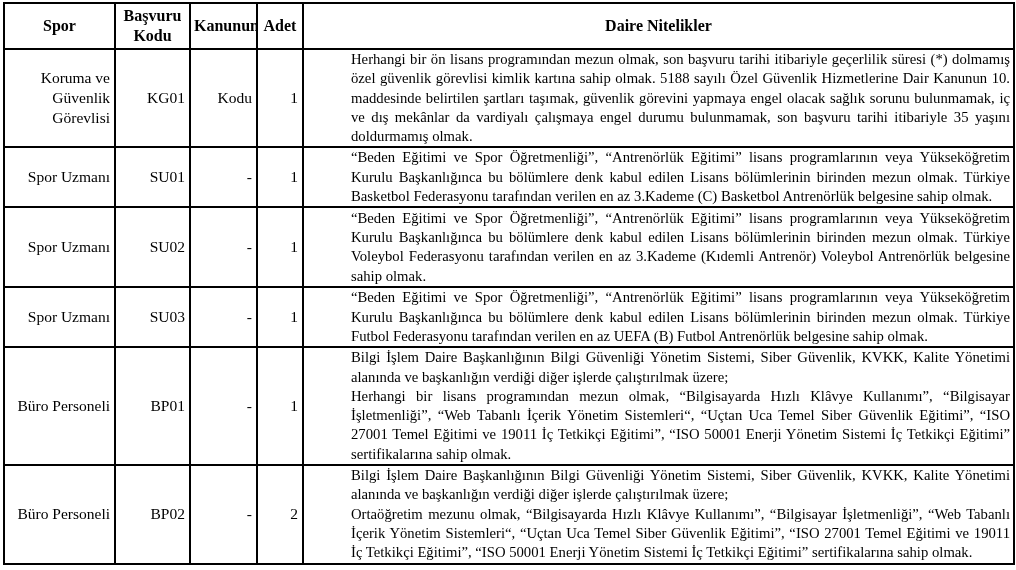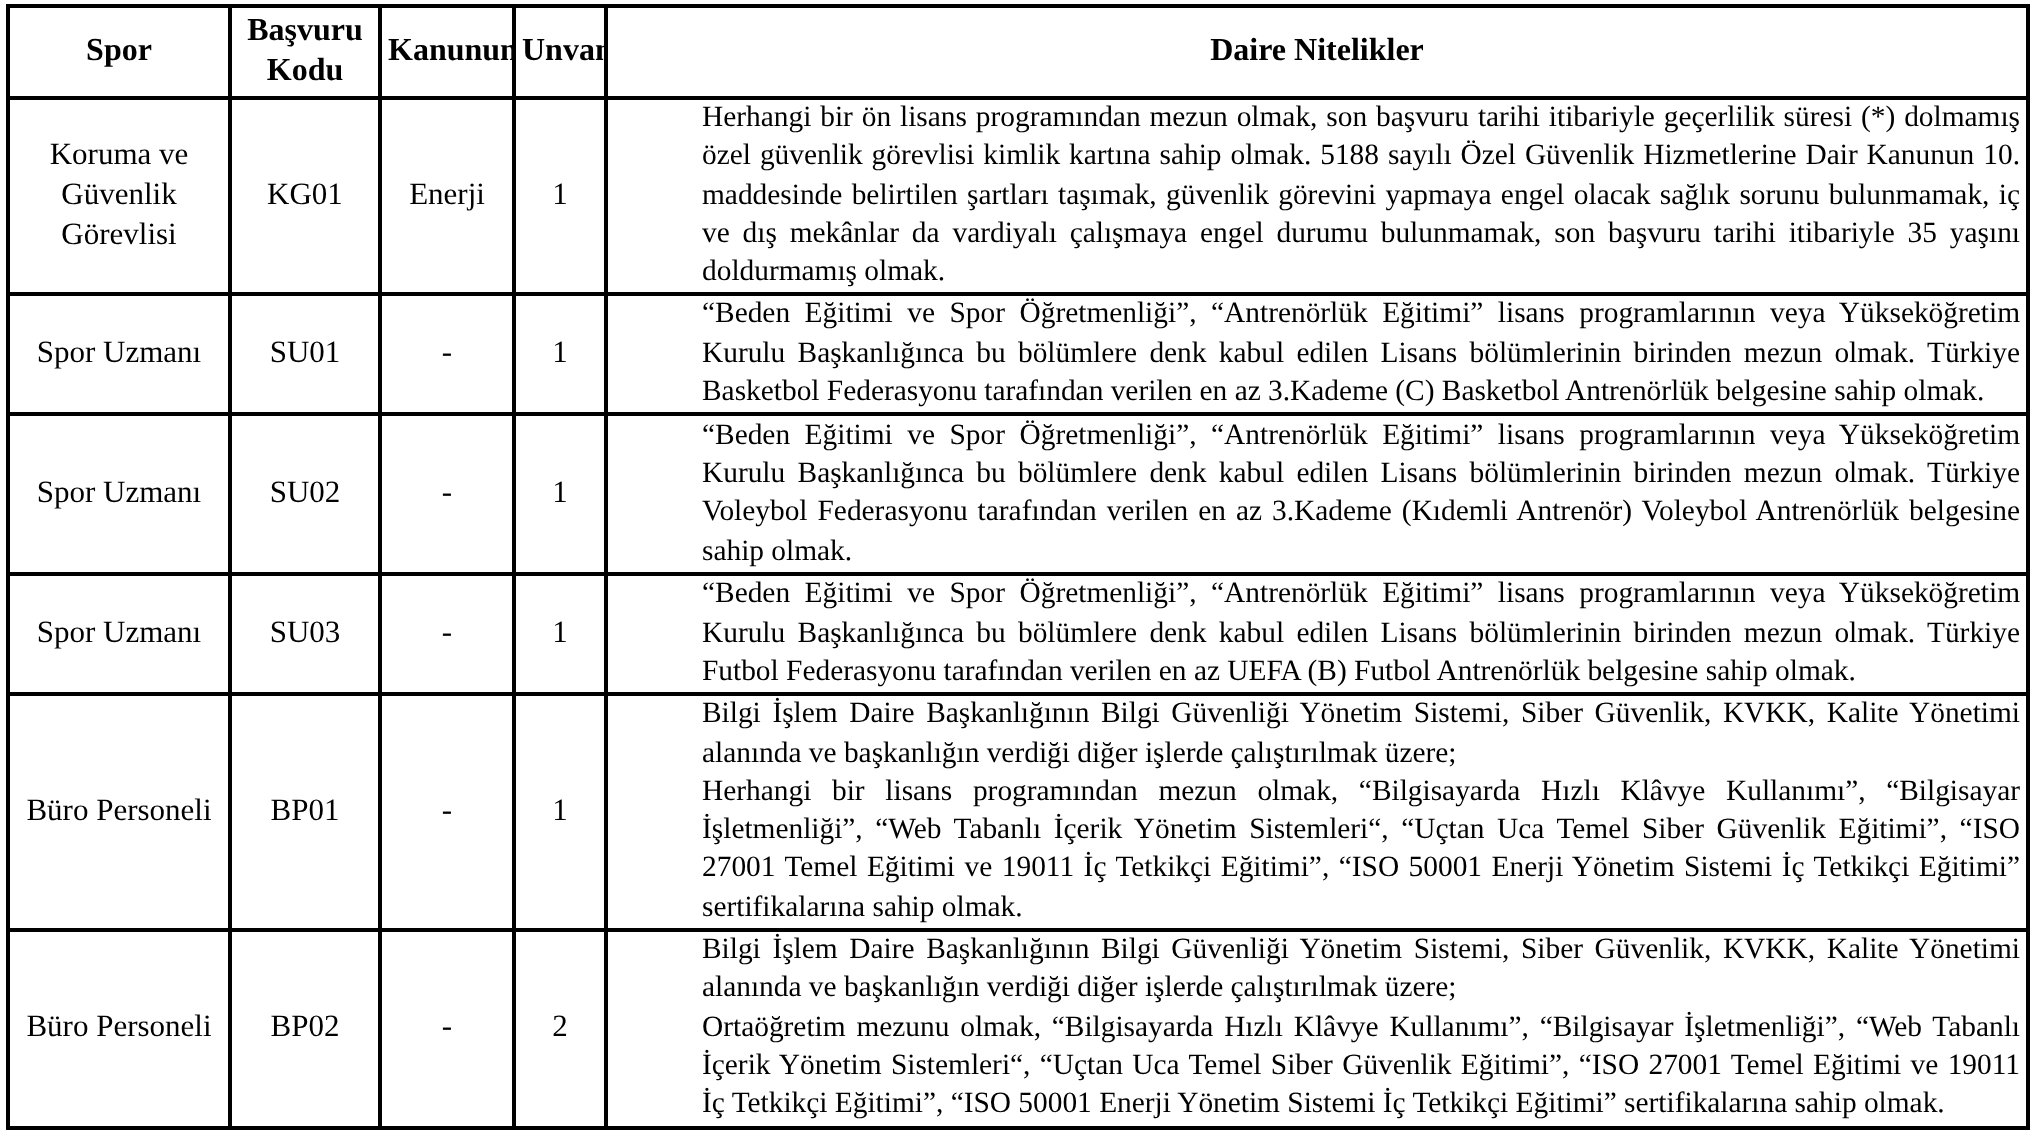--- a/index.html
+++ b/index.html
@@ -71,7 +71,7 @@
       <th>Spor</th>
       <th>Başvuru Kodu</th>
       <th>Kanunun</th>
-      <th>Unvan</th>
+      <th>Adet</th>
       <th>Daire Nitelikler</th>
     </tr>
   </thead>

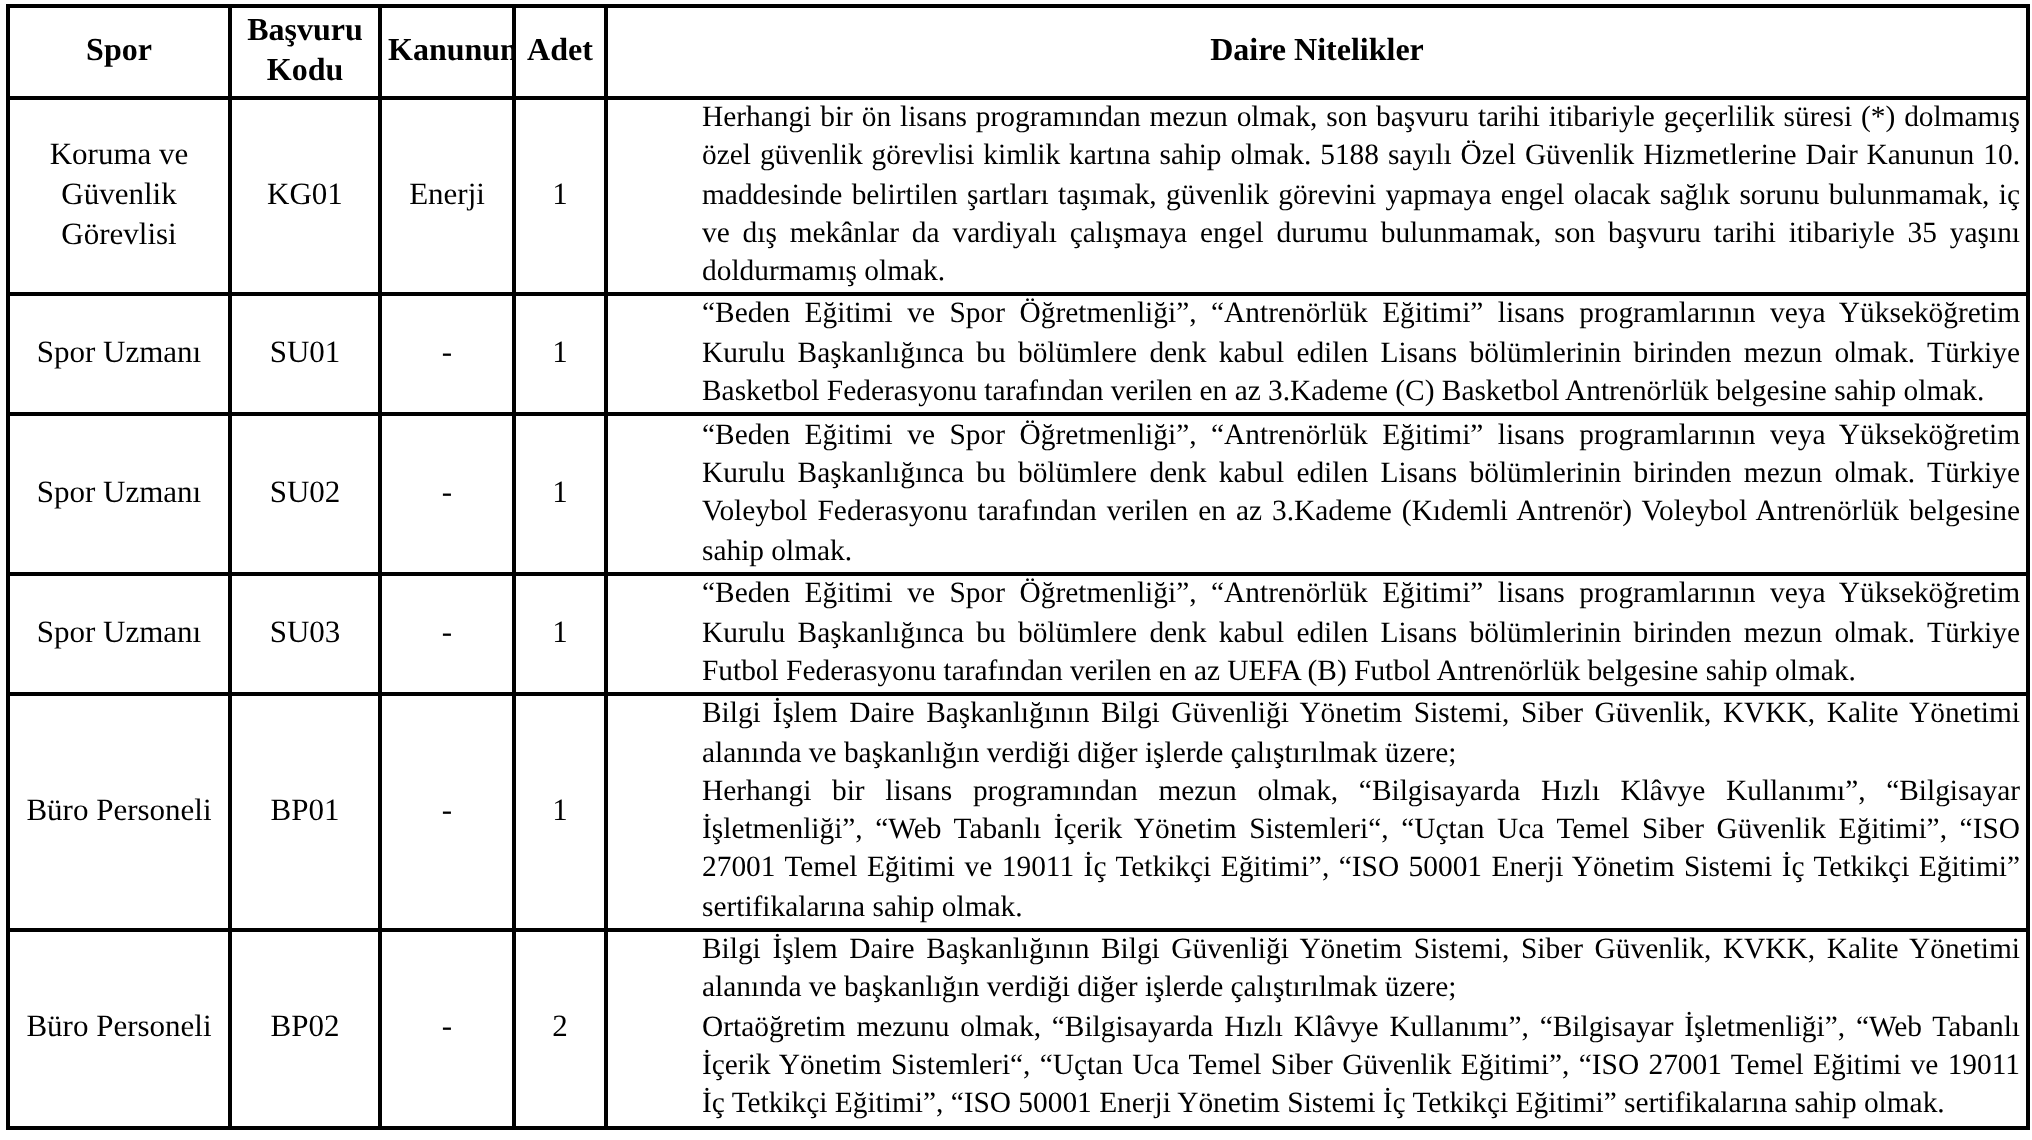--- a/index.html
+++ b/index.html
@@ -32,7 +32,7 @@
     line-height: 20px;
   }
   .jobs td.c {
-    text-align: center;
+    text-align: right;
     font-size: 15.5px;
     padding: 2px 4px;
     line-height: 20px;

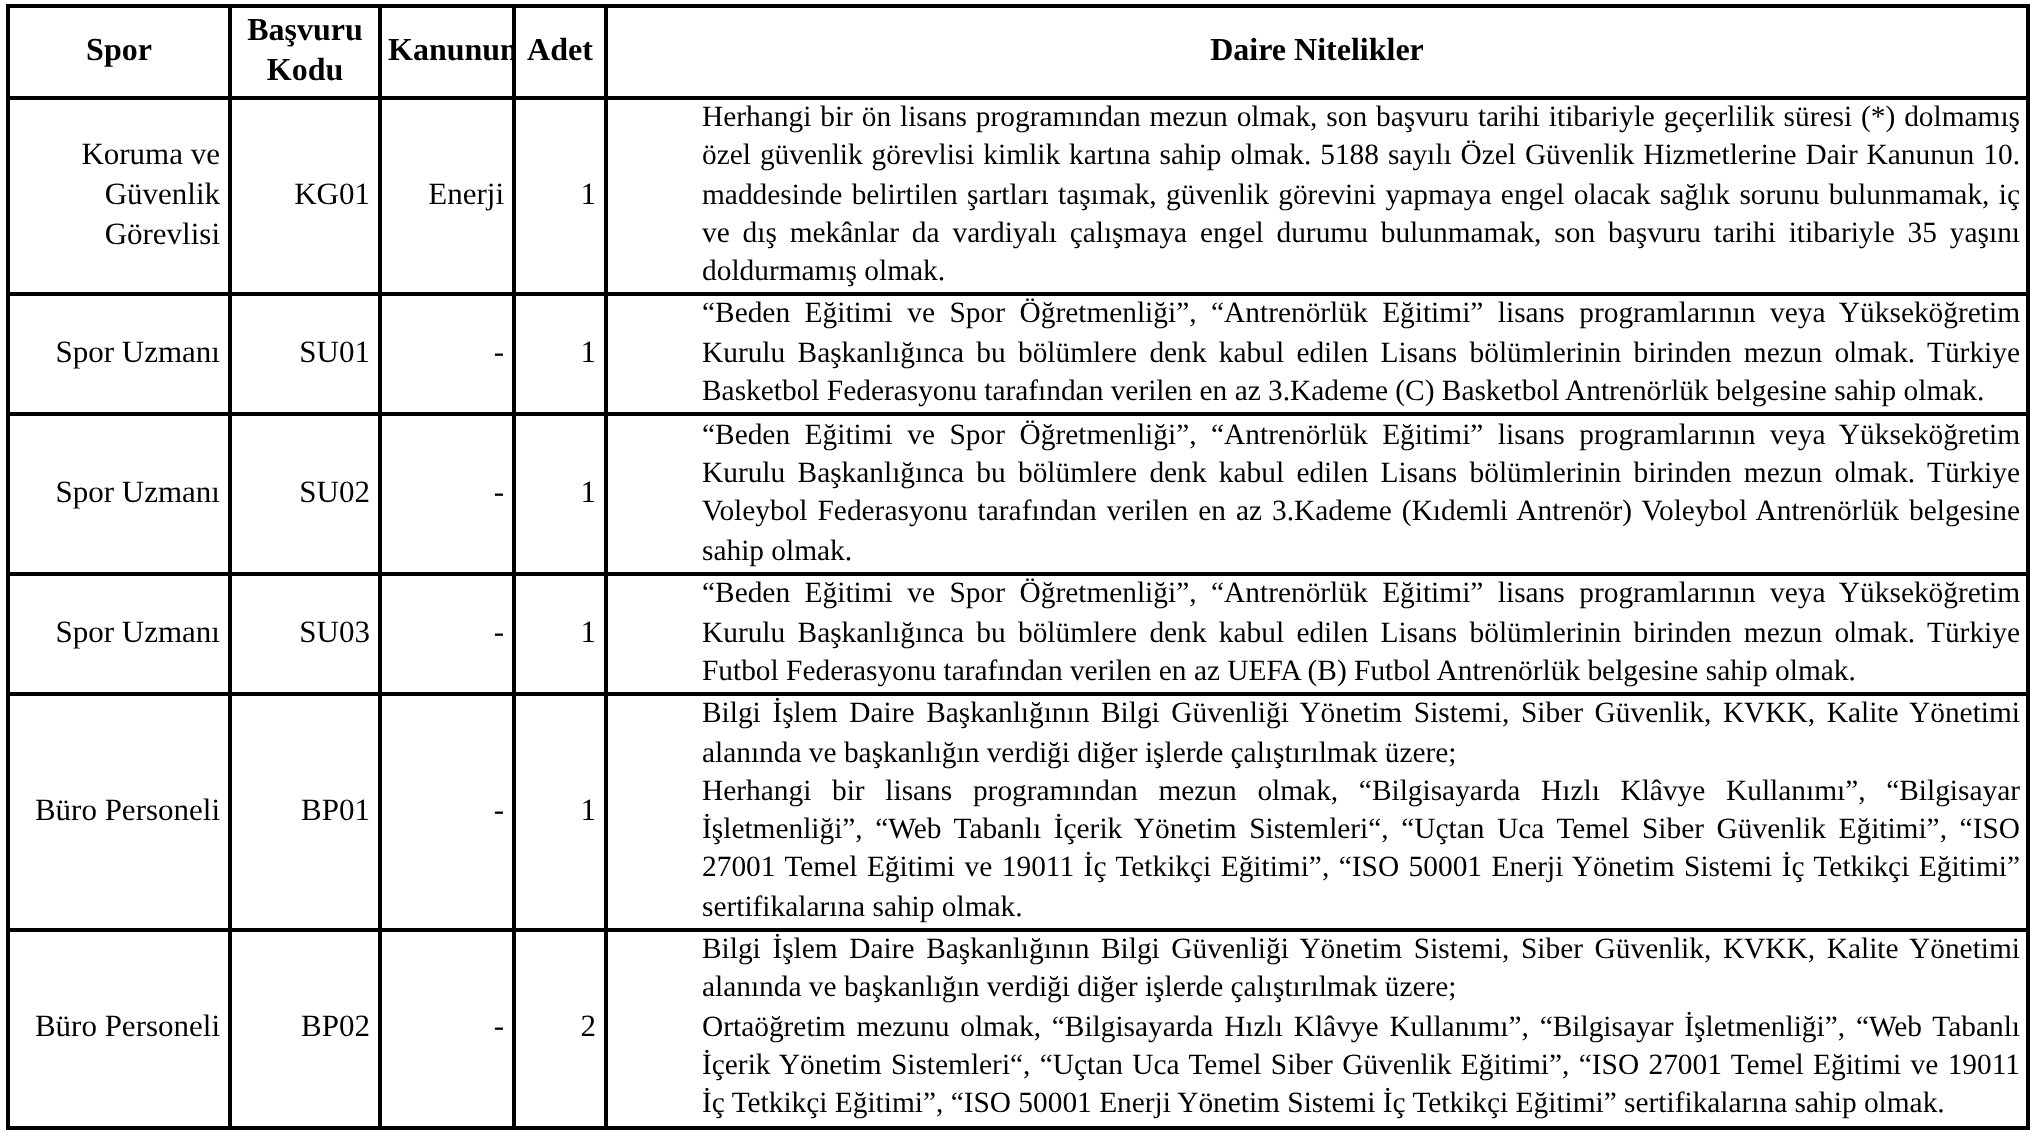--- a/index.html
+++ b/index.html
@@ -80,7 +80,7 @@
     <tr>
       <td class="c">Koruma ve Güvenlik Görevlisi</td>
       <td class="c">KG01</td>
-      <td class="c">Enerji</td>
+      <td class="c">Kodu</td>
       <td class="c">1</td>
       <td class="req">
         <div class="para">Herhangi bir ön lisans programından mezun olmak, son başvuru tarihi itibariyle geçerlilik süresi (*) dolmamış özel güvenlik görevlisi kimlik kartına sahip olmak. 5188 sayılı Özel Güvenlik Hizmetlerine Dair Kanunun 10. maddesinde belirtilen şartları taşımak, güvenlik görevini yapmaya engel olacak sağlık sorunu bulunmamak, iç ve dış mekânlar da vardiyalı çalışmaya engel durumu bulunmamak, son başvuru tarihi itibariyle 35 yaşını doldurmamış olmak.</div>

